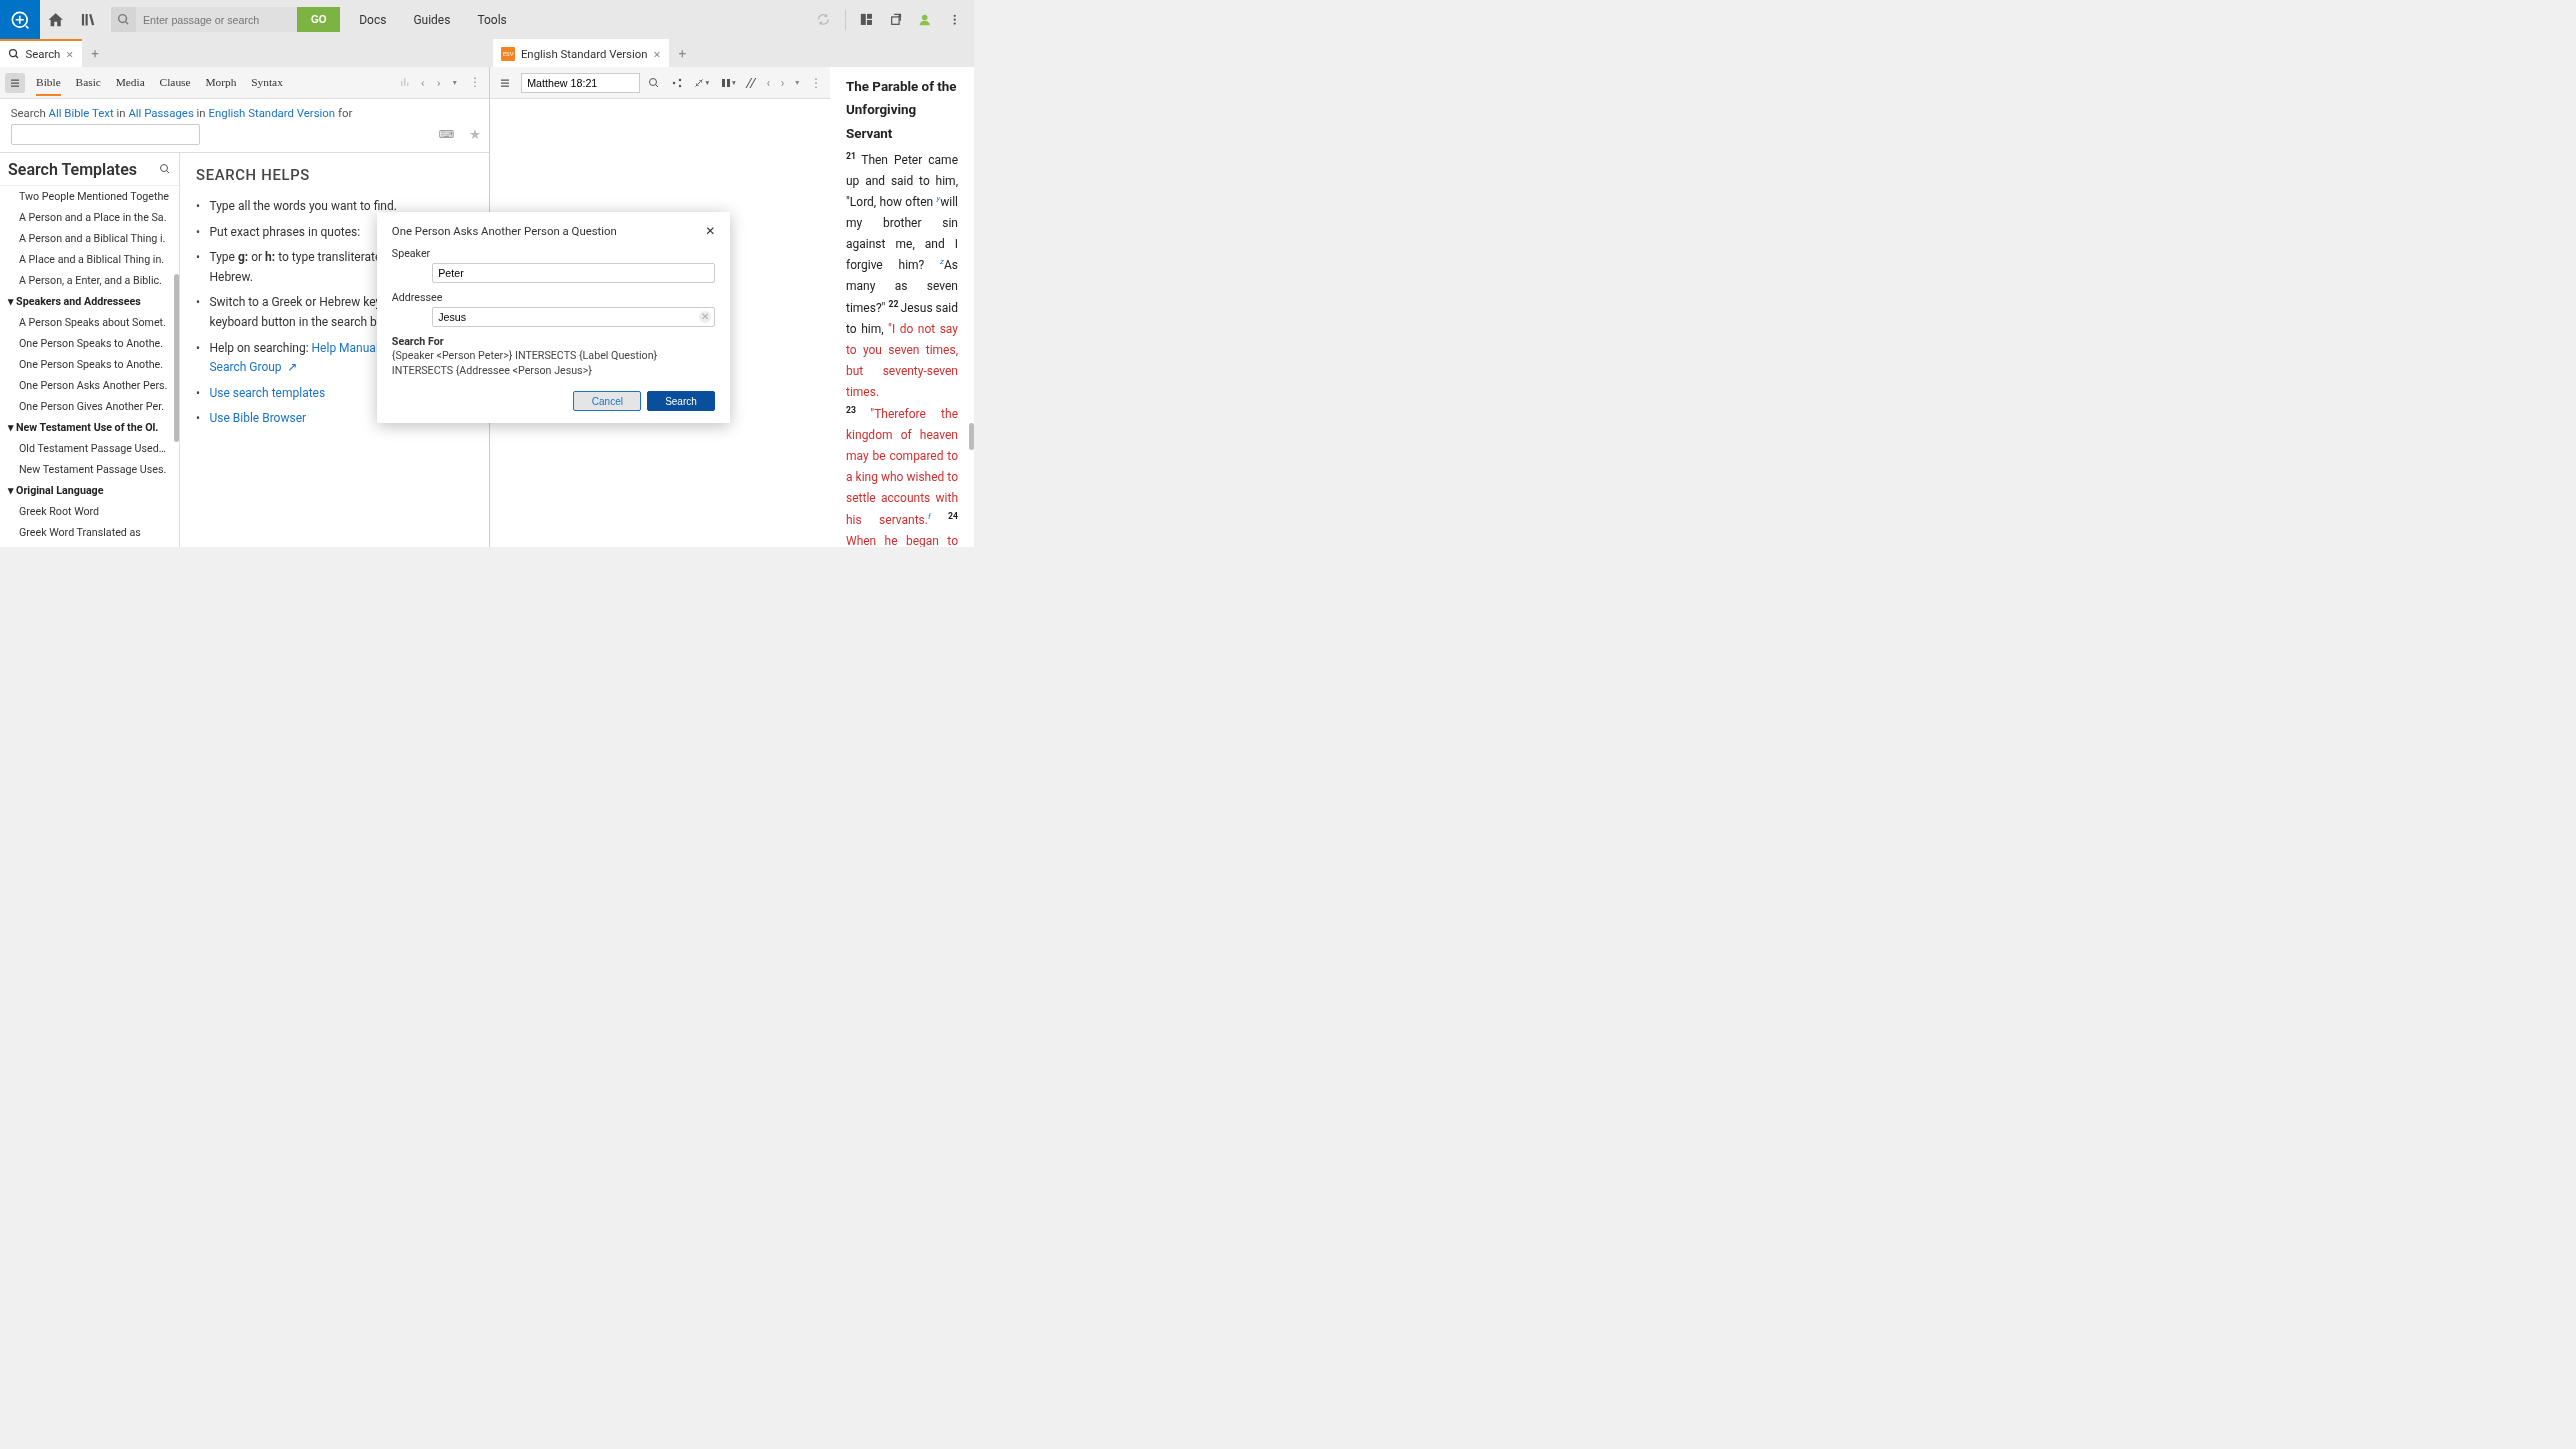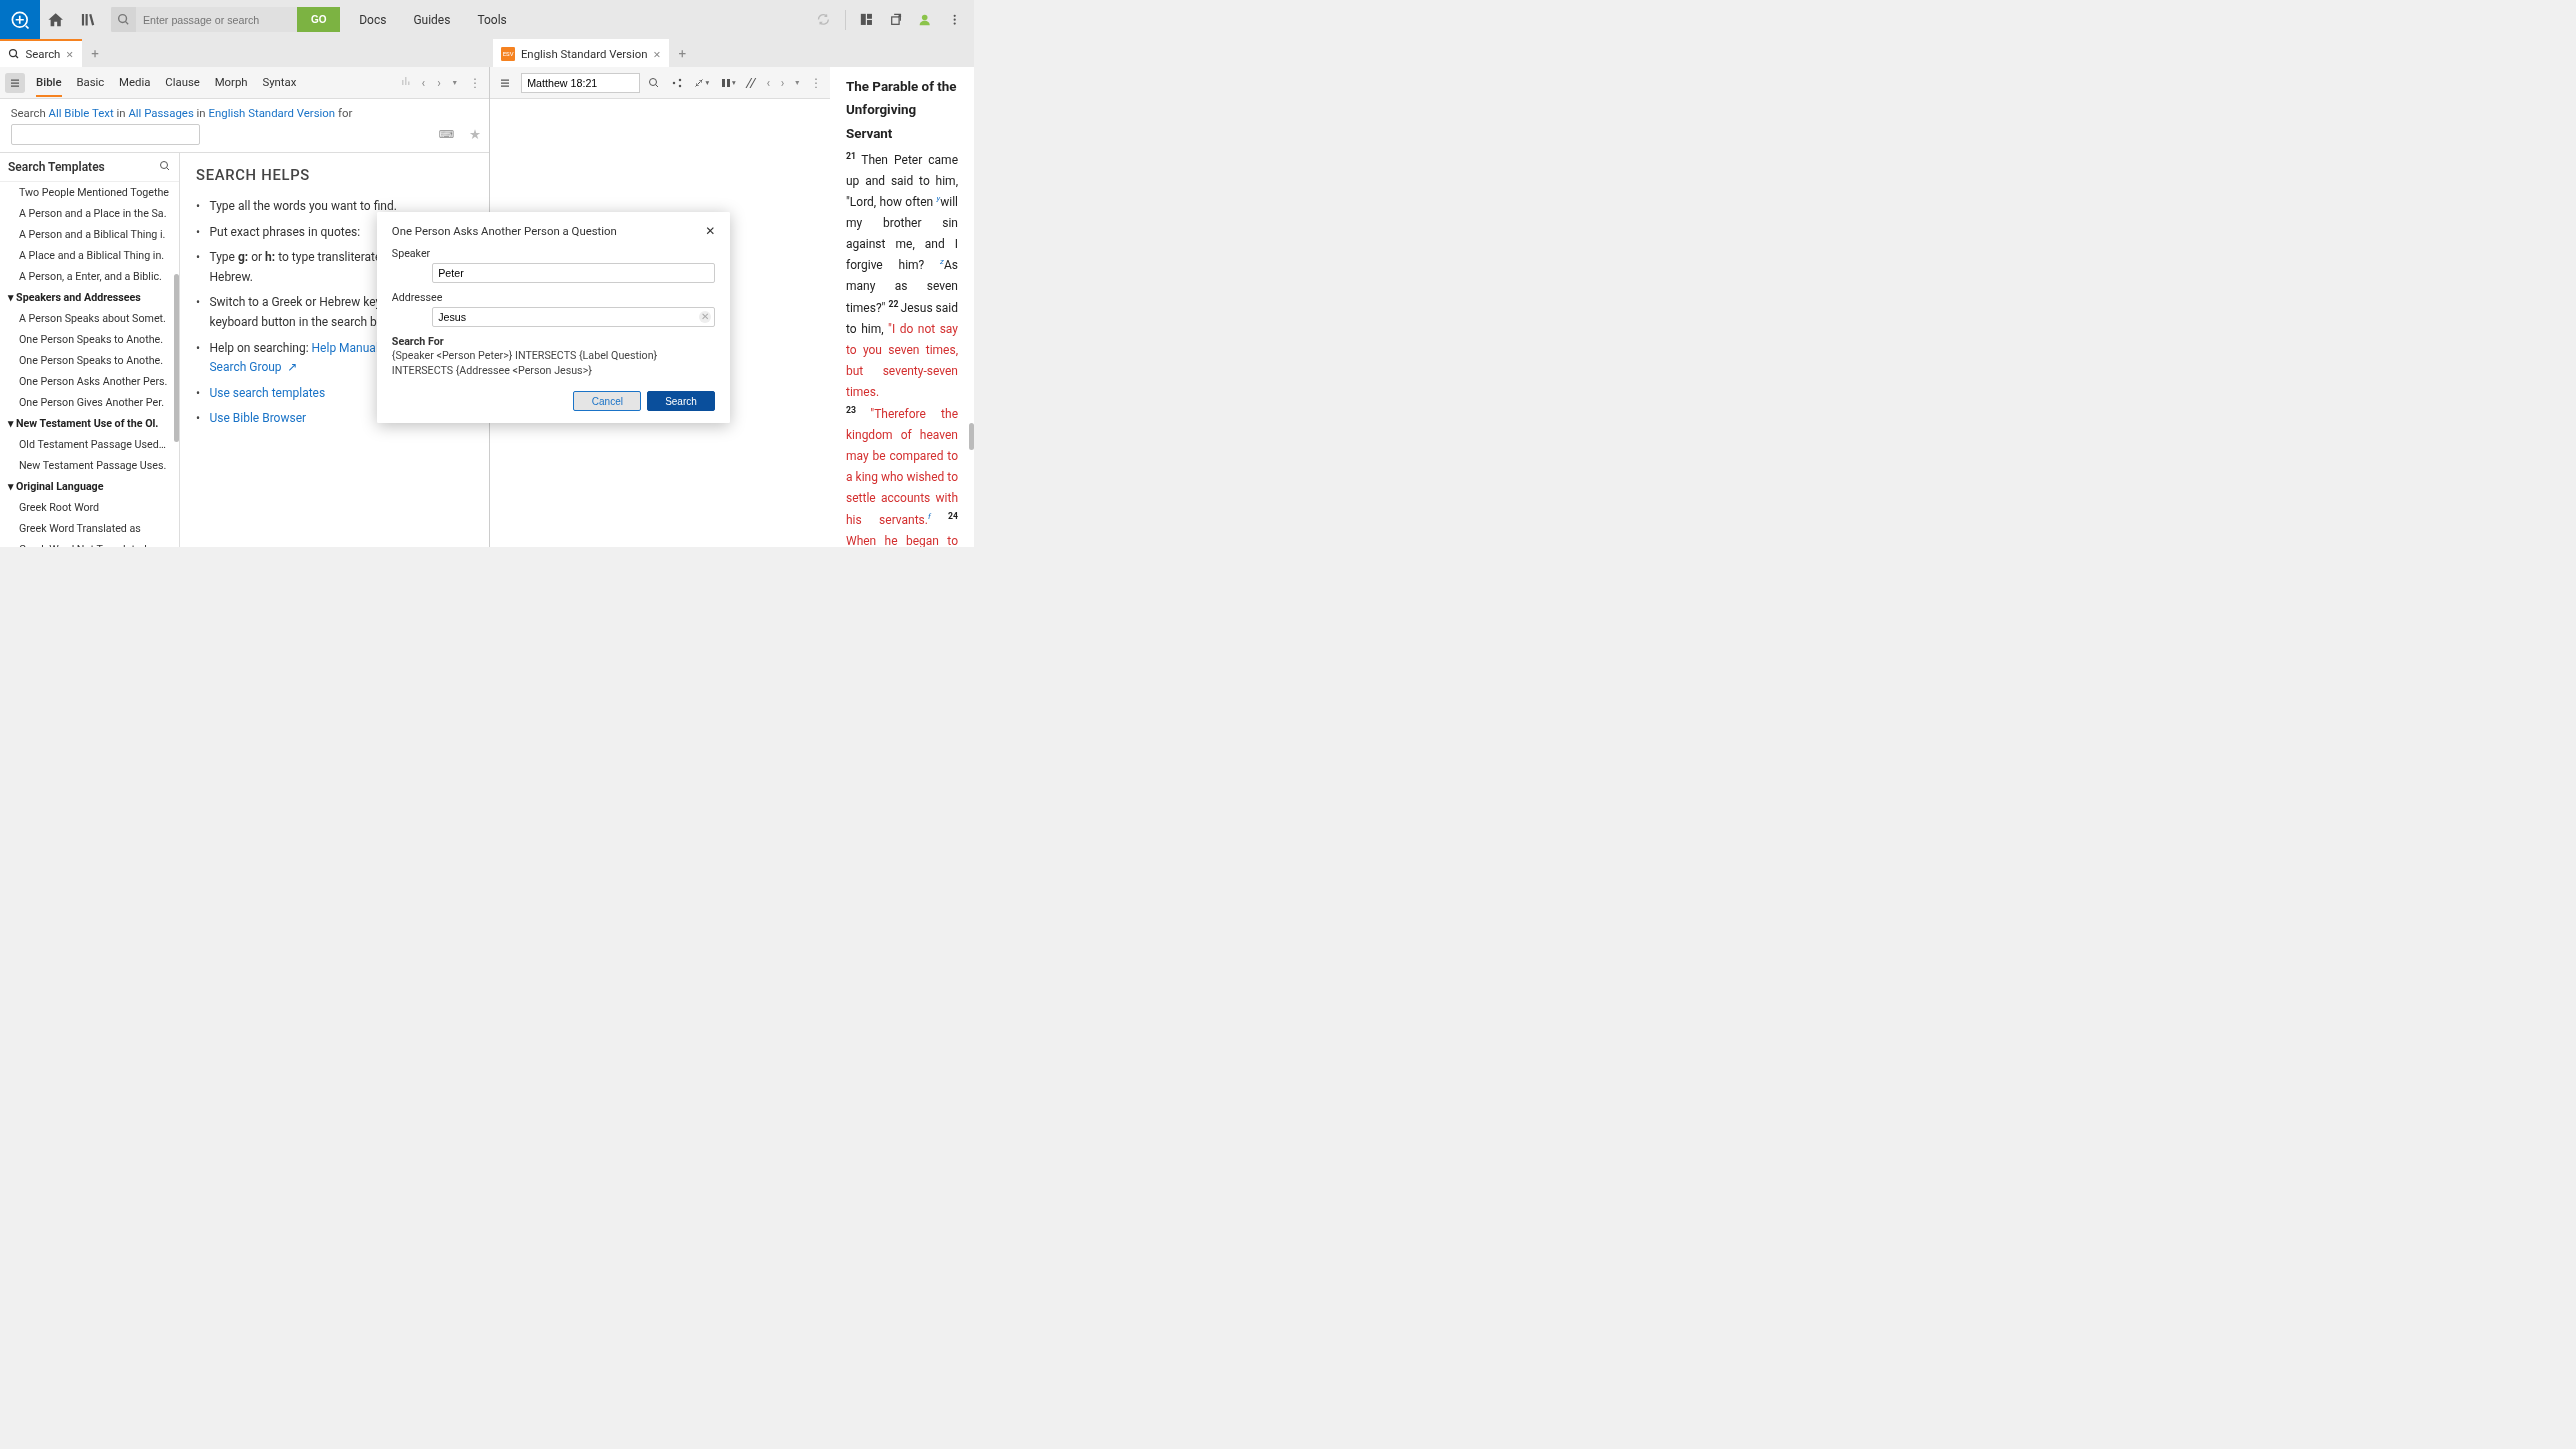--- a/index.html
+++ b/index.html
@@ -30,7 +30,7 @@
 .left-pane { width: 490px; display: flex; flex-direction: column; border-right: 0.7px solid #ccc; background: #fff; }
 .right-pane { flex: 1; display: flex; flex-direction: row; background: #fff; }
 
-.subtoolbar { height: 32px; display: flex; align-items: center; border-bottom: 0.7px solid #ddd; background: #f5f5f5; padding: 0 5.4px; gap: 4px; }
+.subtoolbar { height: 32px; display: flex; align-items: center; border-bottom: 0.7px solid #ddd; background: #f5f5f5; padding: 0 5.4px; gap: 4px; font-family: Liberation Serif, serif; }
 .ham-btn { width: 20px; height: 20px; background: #d8d8d8; border-radius: 2.7px; display: flex; align-items: center; justify-content: center; color: #555; cursor: pointer; }
 .subtabs { display: flex; gap: 14.8px; margin-left: 6.7px; }
 .subtab { font-size: 11.4px; color: #333; cursor: pointer; padding: 6.7px 0; }

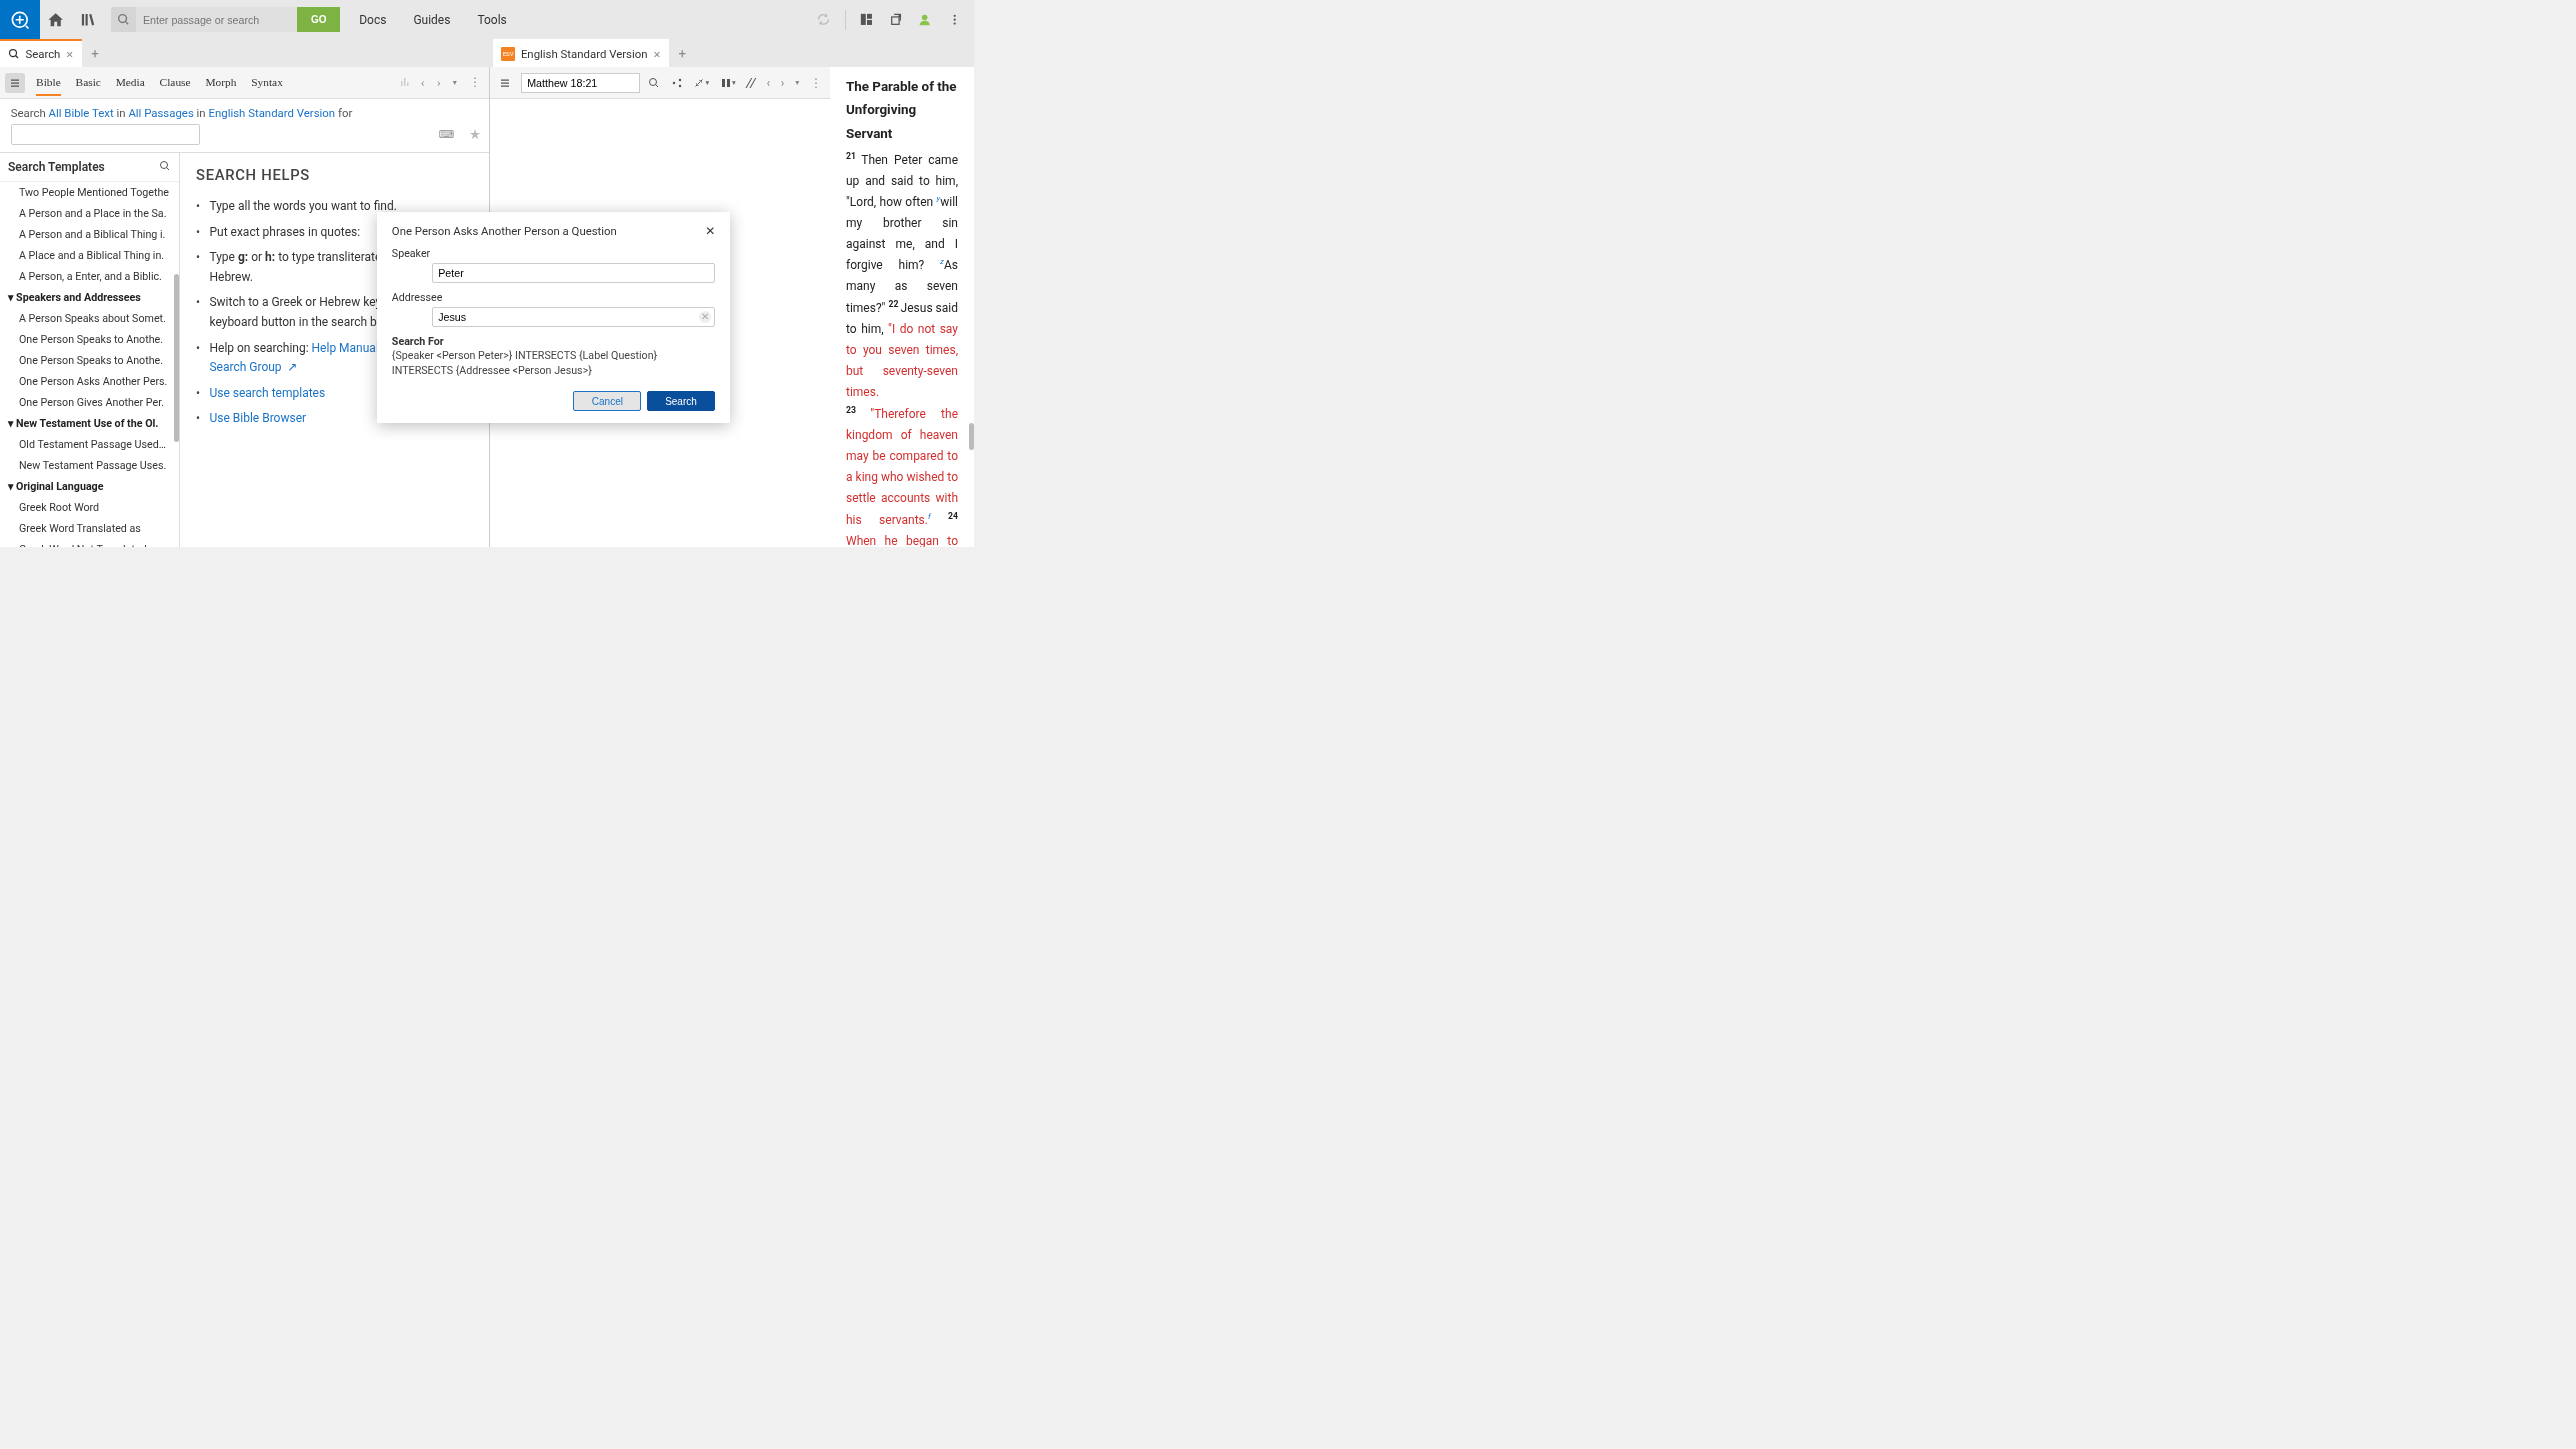--- a/index.html
+++ b/index.html
@@ -47,7 +47,7 @@
 
 .left-columns { display: flex; flex: 1; overflow: hidden; border-top: 0.7px solid #ddd; }
 .templates-col { width: 180px; border-right: 0.7px solid #ddd; overflow-y: auto; position: relative; }
-.templates-header { display: flex; align-items: center; justify-content: space-between; padding: 6.7px 8px; font-size: 12px; font-weight: 600; border-bottom: 0.7px solid #eee; }
+.templates-header { display: flex; align-items: flex-end; justify-content: space-between; padding: 6.7px 8px; font-size: 16px; font-weight: 600; border-bottom: 0.7px solid #eee; }
 .tmpl-item { padding: 4px 8px 4px 19px; font-size: 10.7px; color: #333; cursor: pointer; white-space: nowrap; overflow: hidden; text-overflow: ellipsis; }
 .tmpl-group { padding: 4px 8px 4px 8px; font-size: 10.7px; font-weight: 700; color: #222; cursor: pointer; display: flex; align-items: center; gap: 2.7px; }
 .tmpl-scroll-thumb { position: absolute; right: 0; top: 121px; width: 5.4px; height: 168px; background: #bbb; border-radius: 2.7px; }

